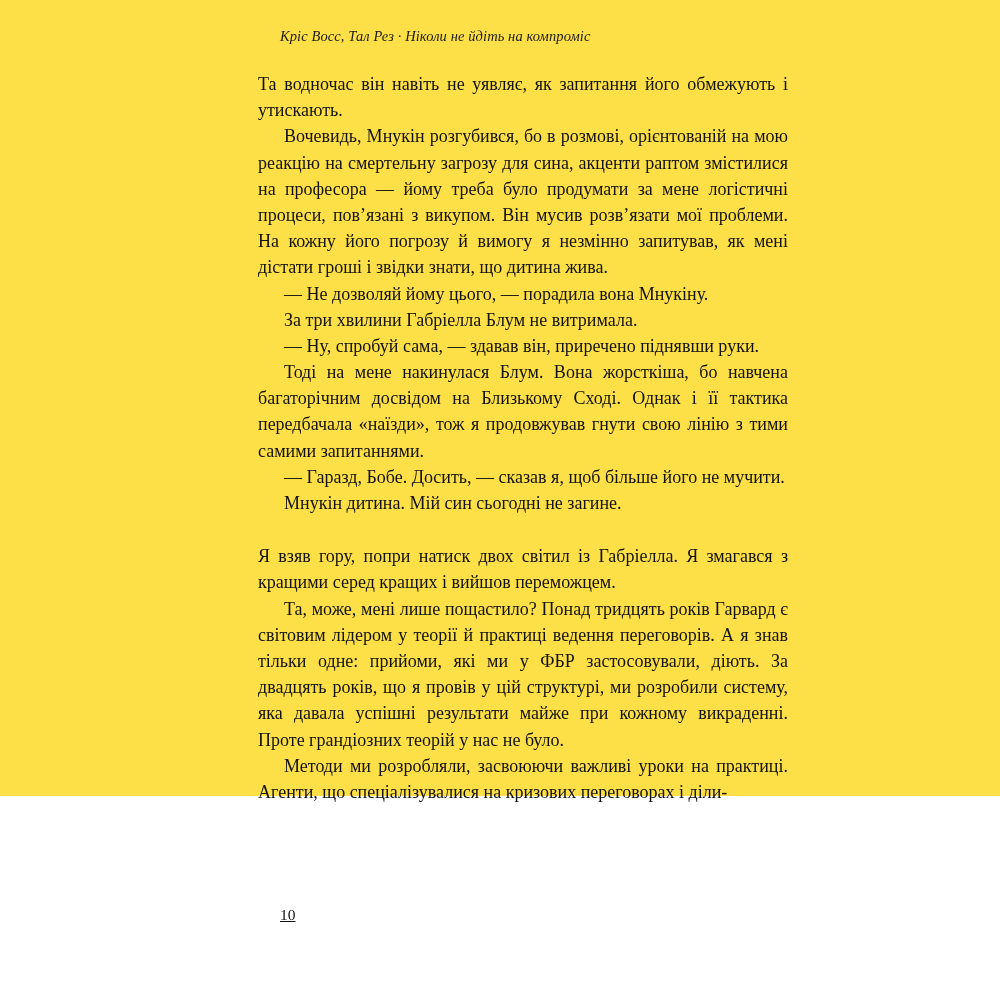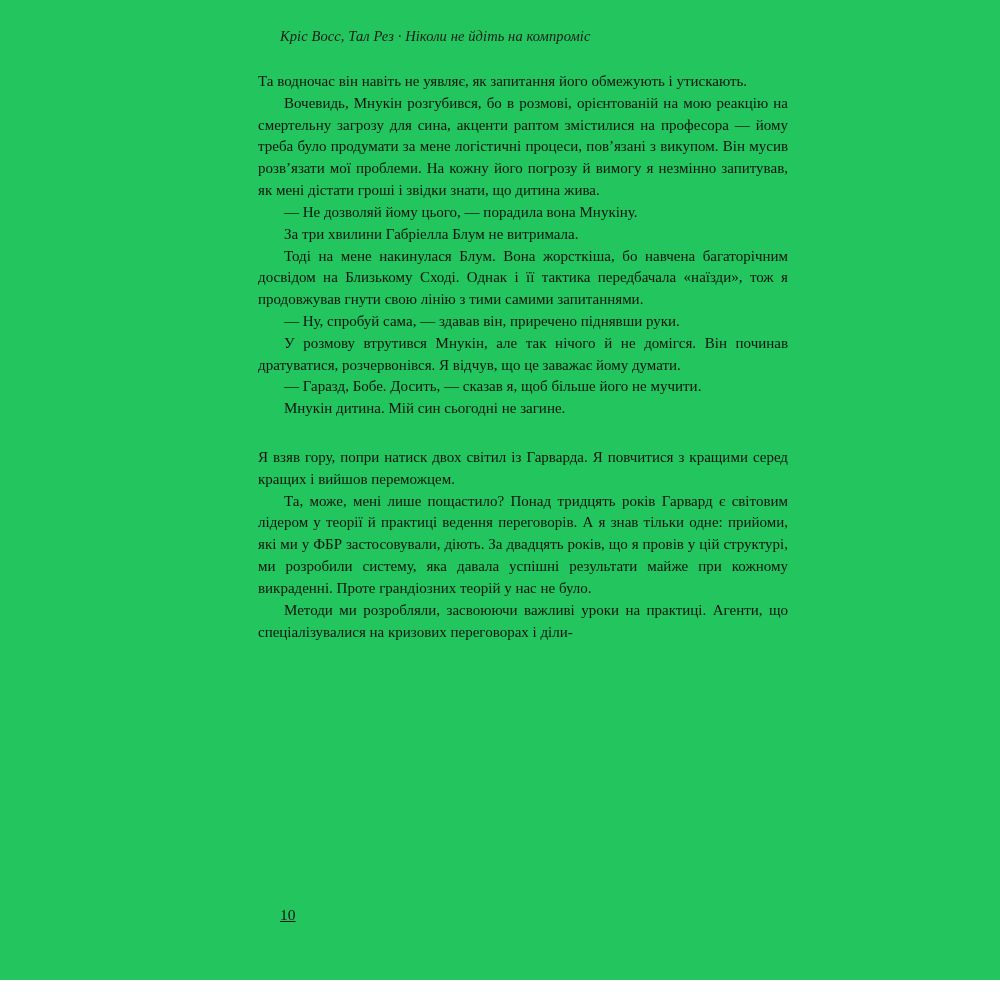--- a/index.html
+++ b/index.html
@@ -16,8 +16,8 @@
   .page {
     position: relative;
     width: 1000px;
-    height: 980px;
-    background: #22c55e;
+    height: 796px;
+    background: #fde047;
     box-sizing: border-box;
   }
   .page-inner {

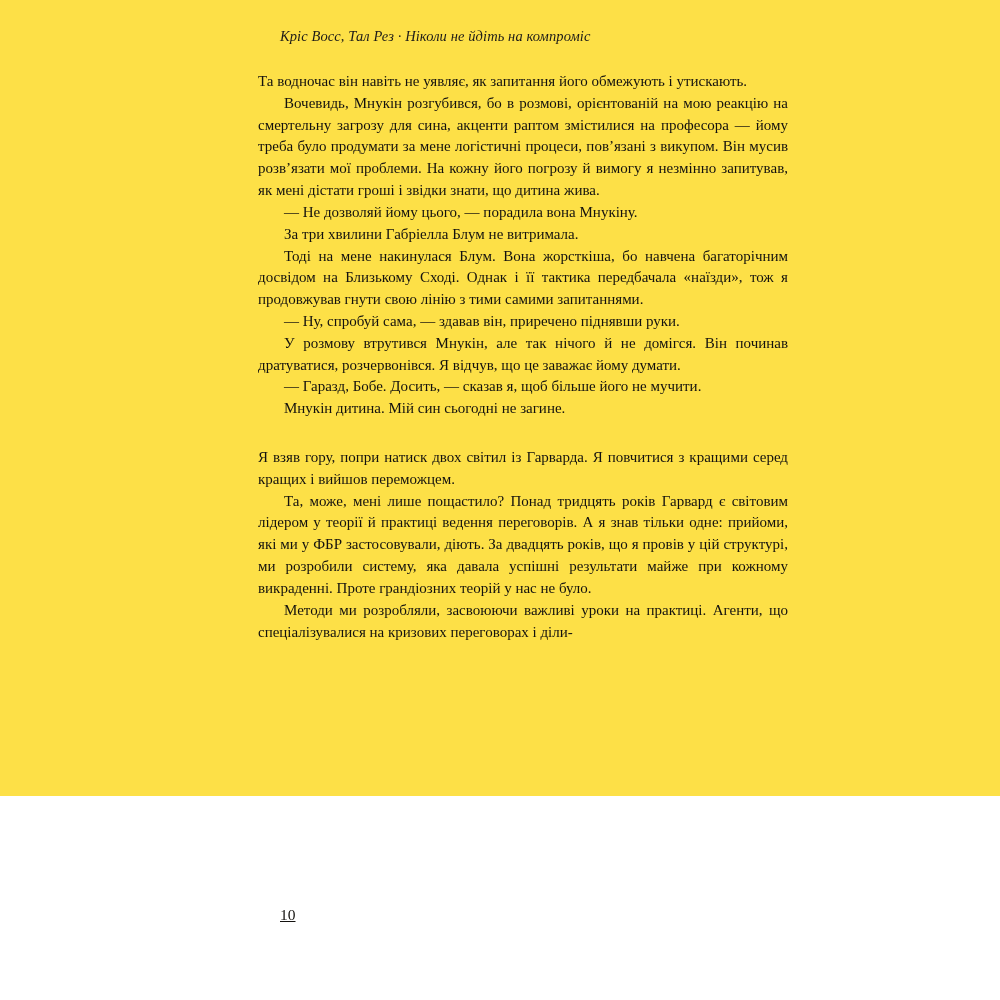--- a/index.html
+++ b/index.html
@@ -36,7 +36,7 @@
     white-space: nowrap;
   }
   .body-text {
-    font-size: 15px;
+    font-size: 18px;
     line-height: 1.455;
     color: #14120f;
     text-align: justify;

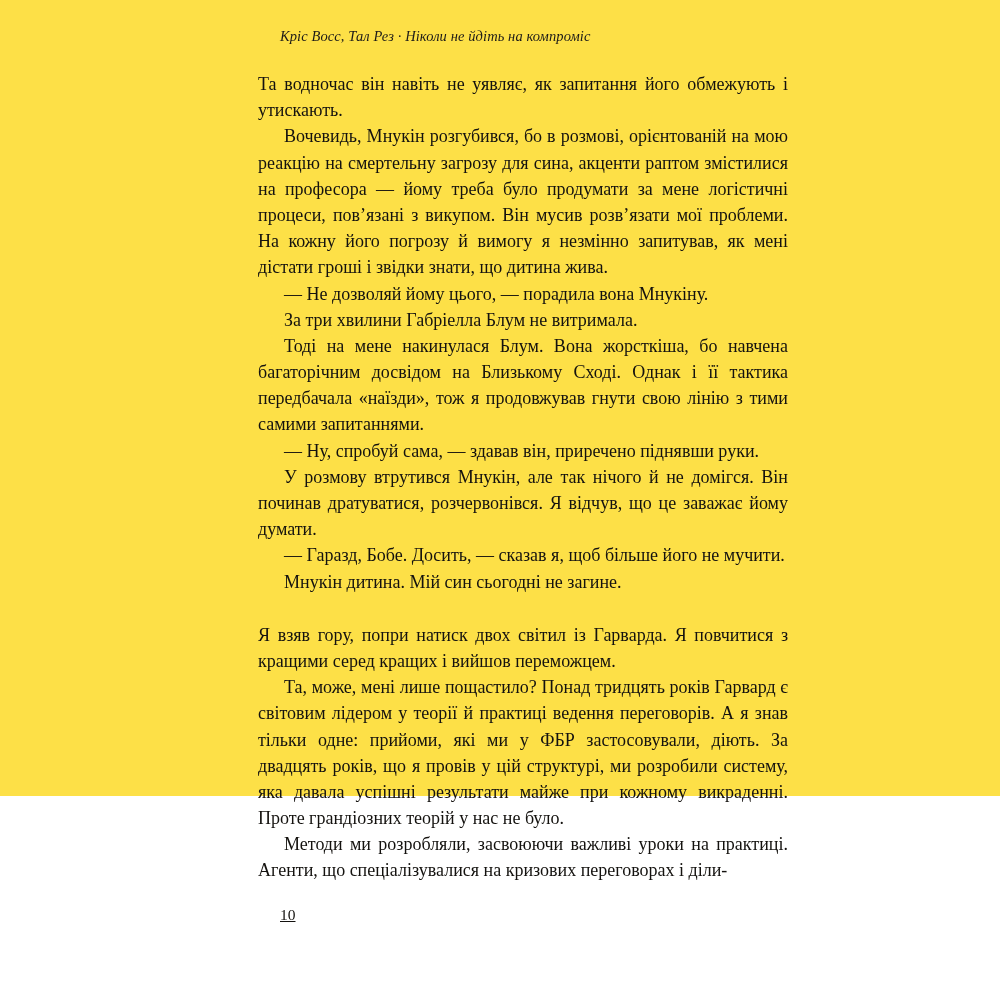--- a/index.html
+++ b/index.html
@@ -78,8 +78,8 @@
         <p class="indent">Вочевидь, Мнукін розгубився, бо в розмові, орієнтованій на мою реакцію на смертельну загрозу для сина, акценти раптом змістилися на професора — йому треба було продумати за мене логістичні процеси, пов’язані з викупом. Він мусив розв’язати мої проблеми. На кожну його погрозу й вимогу я незмінно запитував, як мені дістати гроші і звідки знати, що дитина жива.</p>
         <p class="indent">— Не дозволяй йому цього, — порадила вона Мнукіну.</p>
         <p class="indent">За три хвилини Габріелла Блум не витримала.</p>
+        <p class="indent">— Ну, спробуй сама, — здавав він, приречено піднявши руки.</p>
         <p class="indent">Тоді на мене накинулася Блум. Вона жорсткіша, бо навчена багаторічним досвідом на Близькому Сході. Однак і її тактика передбачала «наїзди», тож я продовжував гнути свою лінію з тими самими запитаннями.</p>
-        <p class="indent">— Ну, спробуй сама, — здавав він, приречено піднявши руки.</p>
         <p class="indent">У розмову втрутився Мнукін, але так нічого й не домігся. Він починав дратуватися, розчервонівся. Я відчув, що це заважає йому думати.</p>
         <p class="indent">— Гаразд, Бобе. Досить, — сказав я, щоб більше його не мучити.</p>
         <p class="indent">Мнукін дитина. Мій син сьогодні не загине.</p>

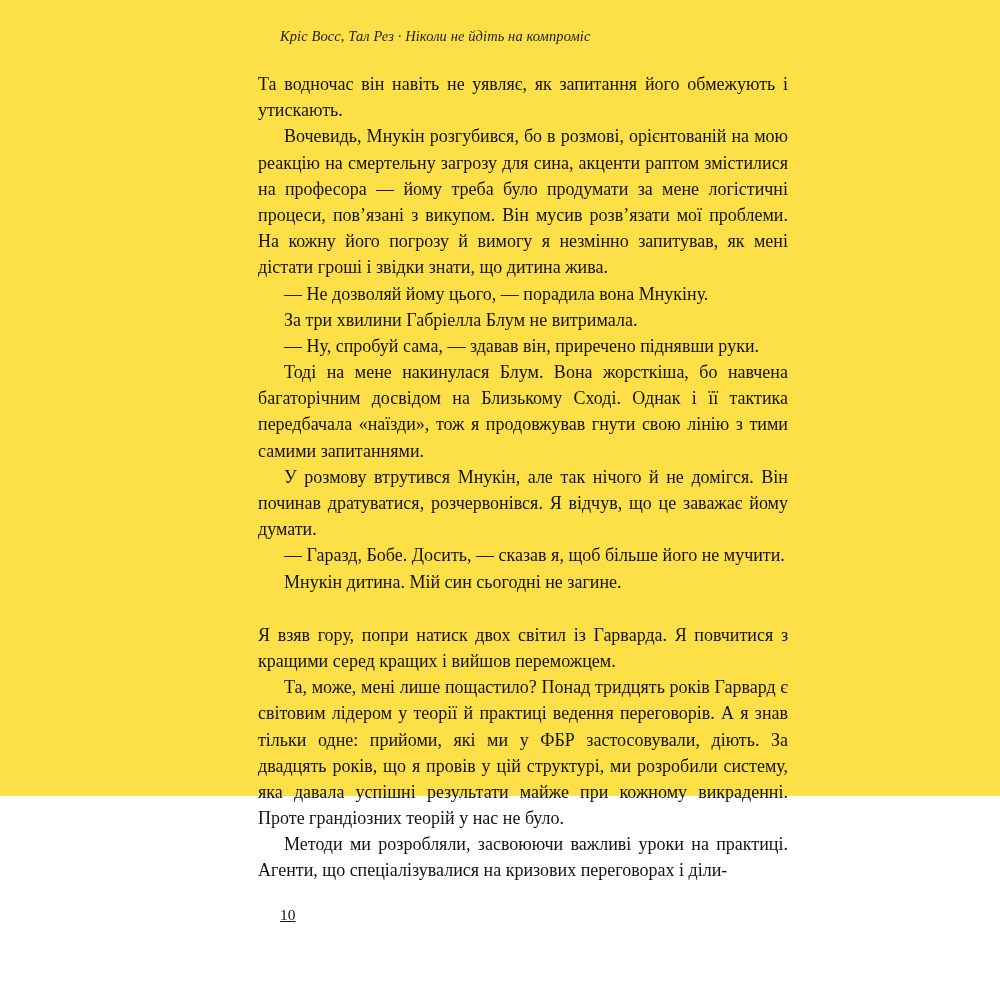--- a/index.html
+++ b/index.html
@@ -80,7 +80,6 @@
         <p class="indent">За три хвилини Габріелла Блум не витримала.</p>
         <p class="indent">— Ну, спробуй сама, — здавав він, приречено піднявши руки.</p>
         <p class="indent">Тоді на мене накинулася Блум. Вона жорсткіша, бо навчена багаторічним досвідом на Близькому Сході. Однак і її тактика передбачала «наїзди», тож я продовжував гнути свою лінію з тими самими запитаннями.</p>
-        <p class="indent">У розмову втрутився Мнукін, але так нічого й не домігся. Він починав дратуватися, розчервонівся. Я відчув, що це заважає йому думати.</p>
         <p class="indent">— Гаразд, Бобе. Досить, — сказав я, щоб більше його не мучити.</p>
         <p class="indent">Мнукін дитина. Мій син сьогодні не загине.</p>
         <div class="scene-break"></div>

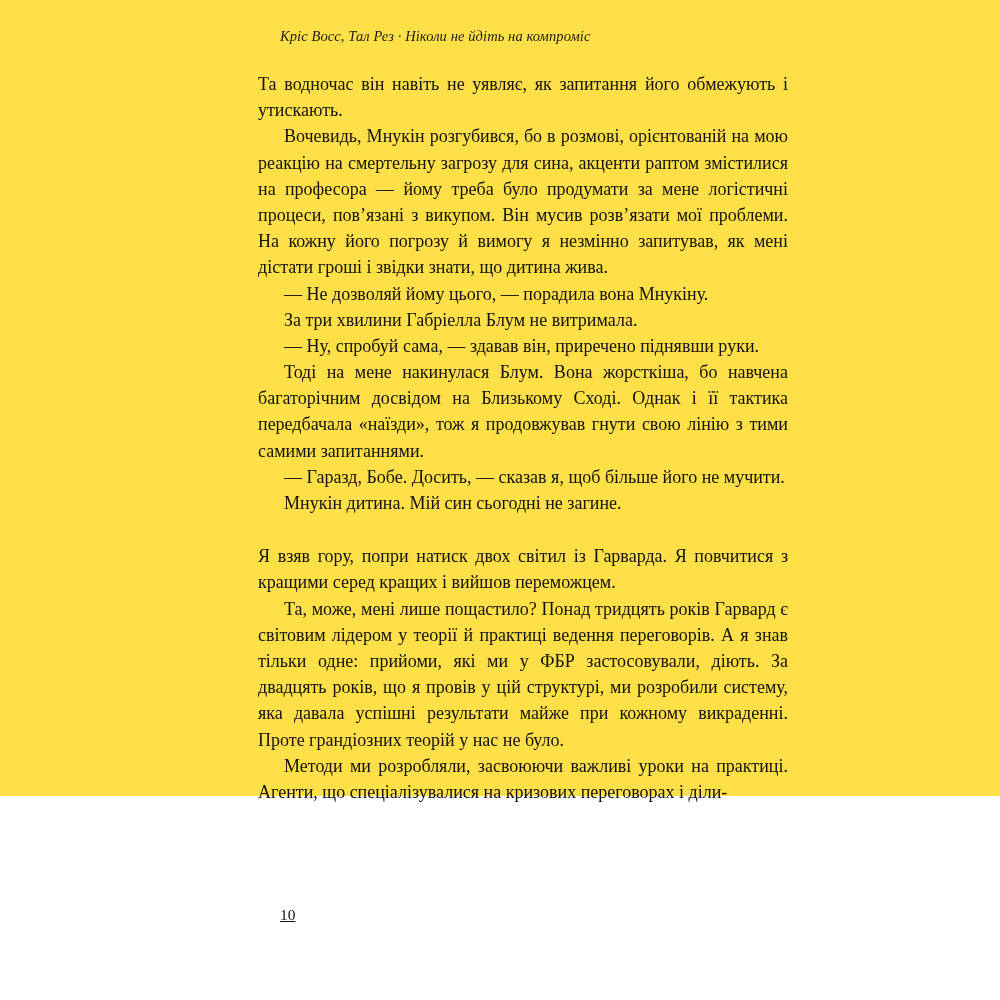--- a/index.html
+++ b/index.html
@@ -83,7 +83,7 @@
         <p class="indent">— Гаразд, Бобе. Досить, — сказав я, щоб більше його не мучити.</p>
         <p class="indent">Мнукін дитина. Мій син сьогодні не загине.</p>
         <div class="scene-break"></div>
-        <p class="noindent">Я взяв гору, попри натиск двох світил із Гарварда. Я повчитися з кращими серед кращих і вийшов переможцем.</p>
+        <p class="noindent">Я взяв гору, попри натиск двох світил із Габріелла. Я змагався з кращими серед кращих і вийшов переможцем.</p>
         <p class="indent">Та, може, мені лише пощастило? Понад тридцять років Гарвард є світовим лідером у теорії й практиці ведення переговорів. А я знав тільки одне: прийоми, які ми у ФБР застосовували, діють. За двадцять років, що я провів у цій структурі, ми розробили систему, яка давала успішні результати майже при кожному викраденні. Проте грандіозних теорій у нас не було.</p>
         <p class="indent">Методи ми розробляли, засвоюючи важливі уроки на практиці. Агенти, що спеціалізувалися на кризових переговорах і діли-</p>
       </div>

